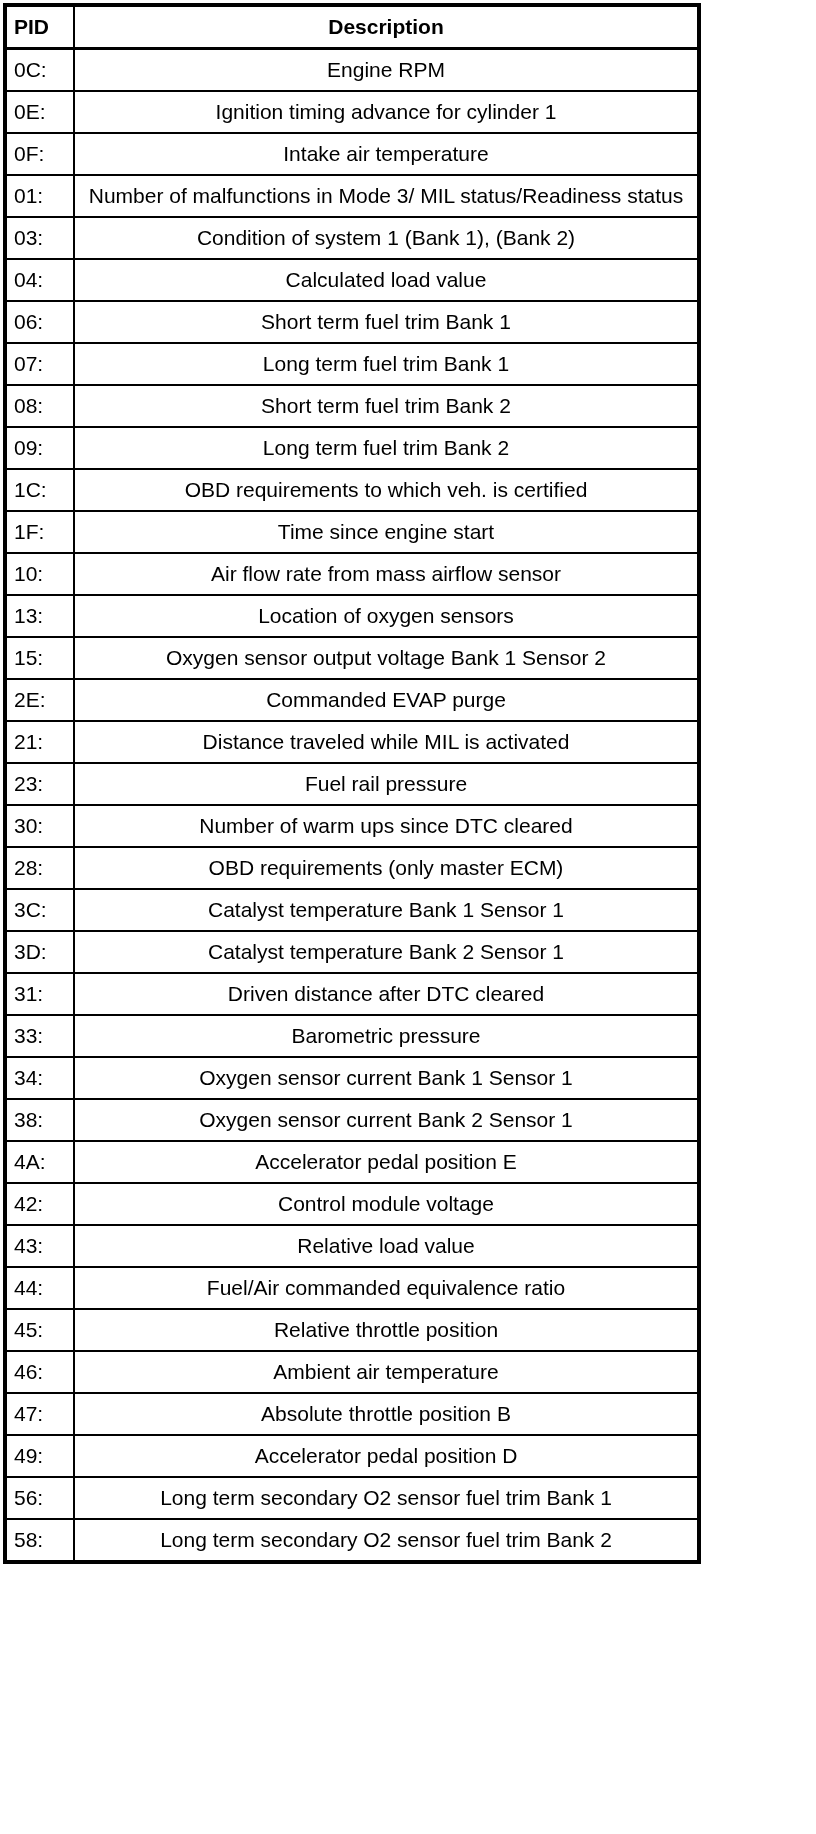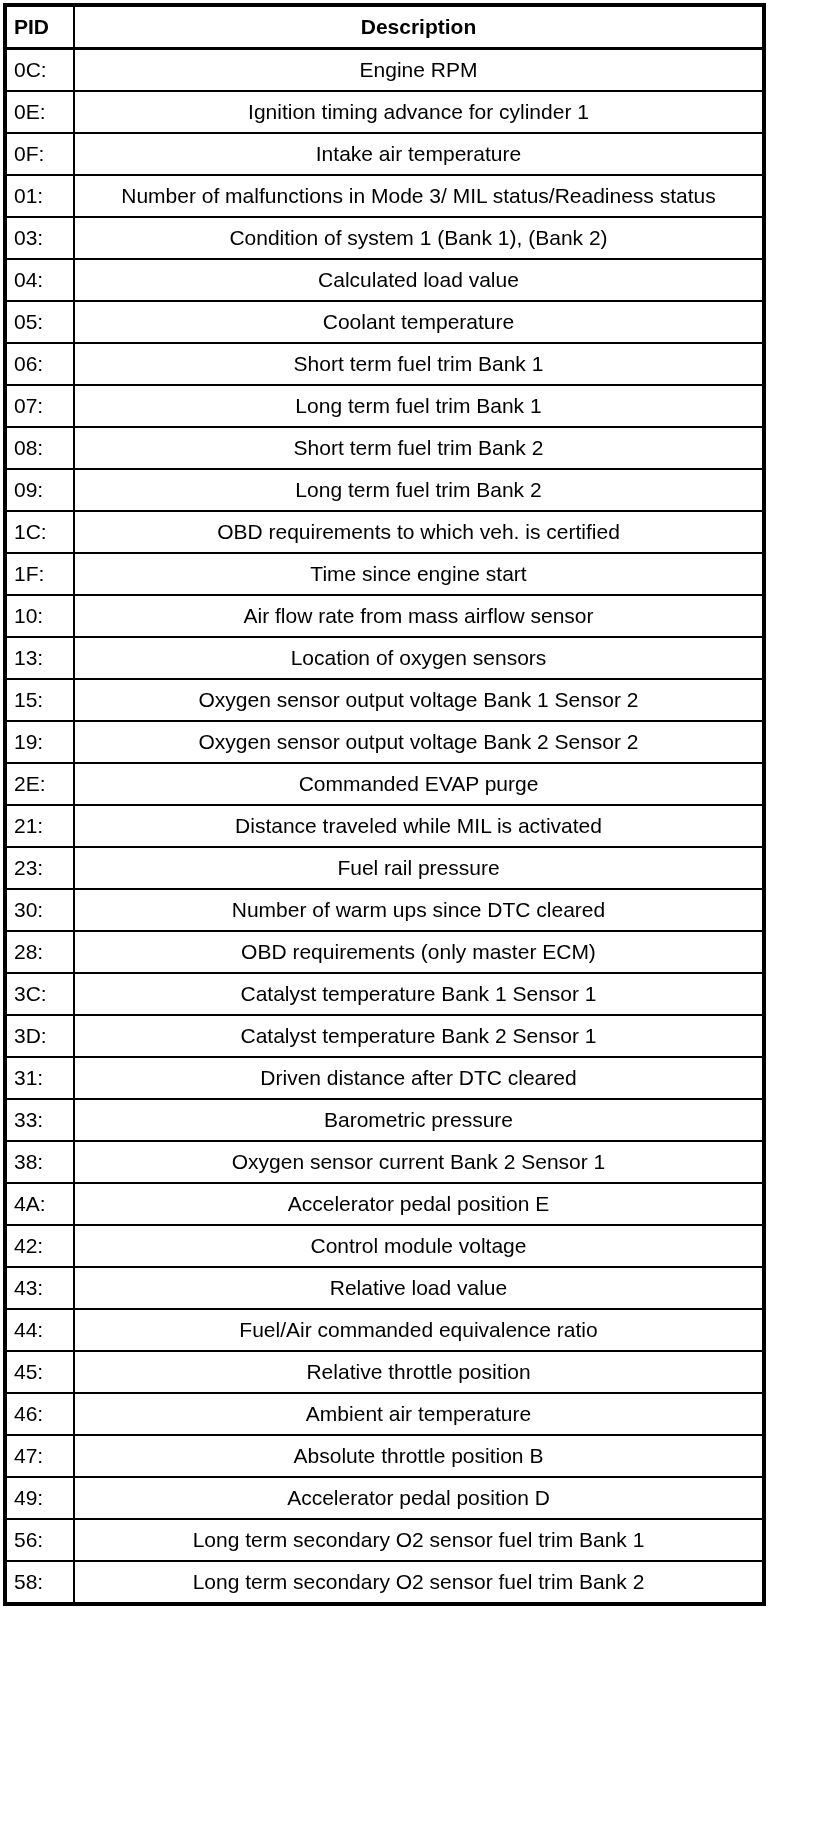--- a/index.html
+++ b/index.html
@@ -19,7 +19,7 @@
   }
   table.pid-table {
     border-collapse: collapse;
-    width: 763px;
+    width: 698px;
     table-layout: fixed;
     border: 4px solid #000000;
   }

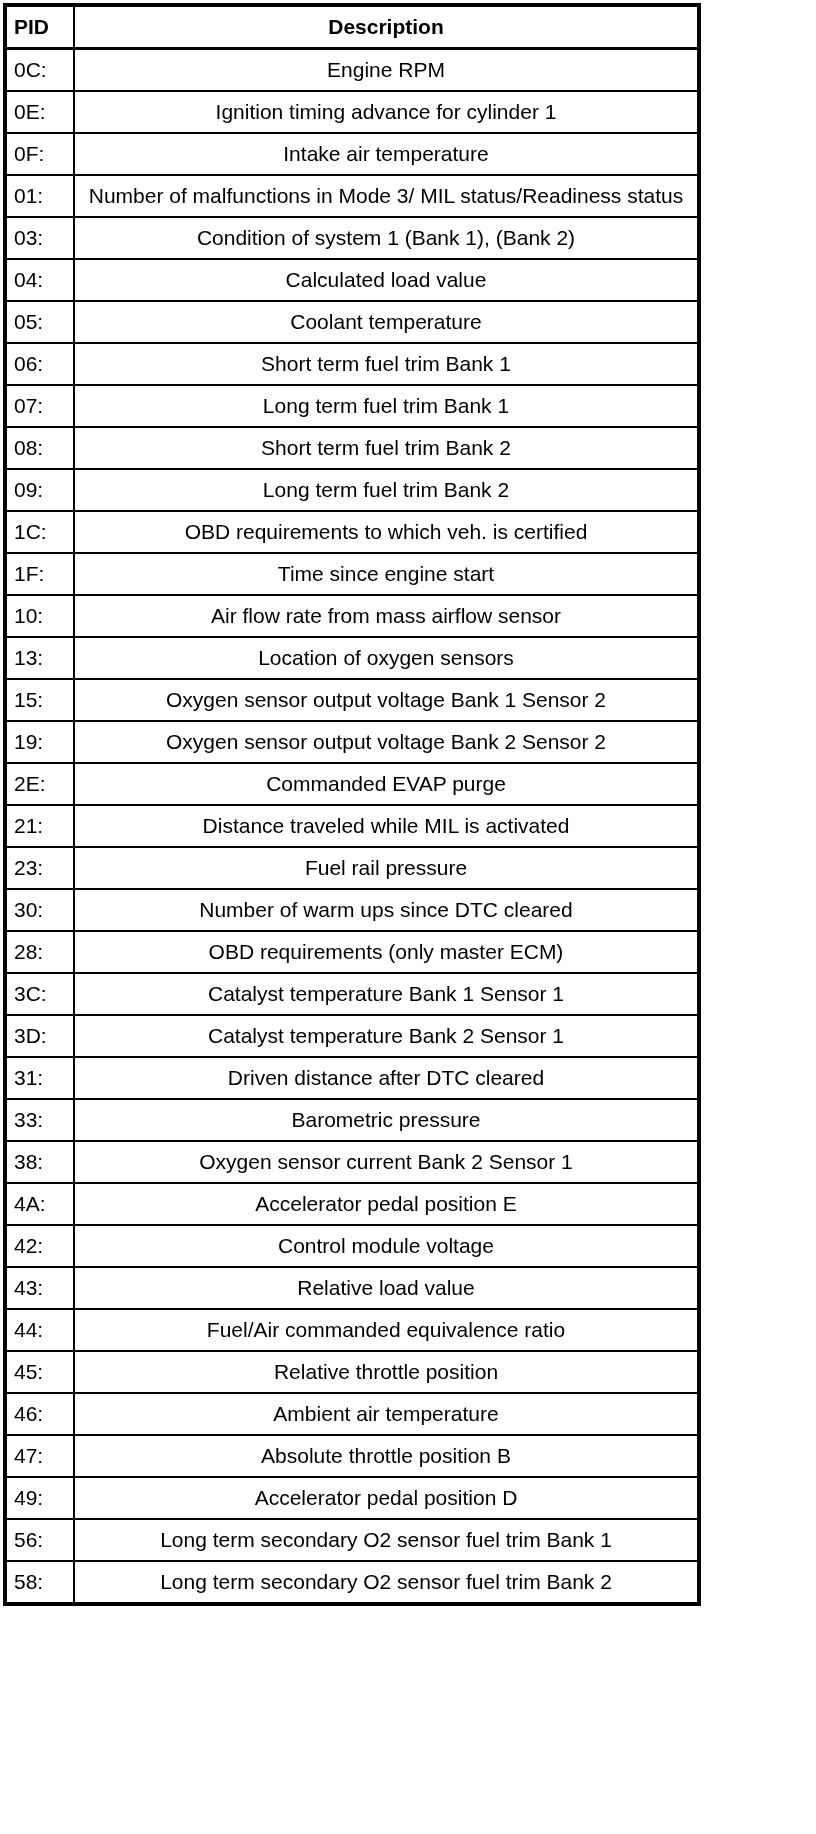--- a/index.html
+++ b/index.html
@@ -87,10 +87,6 @@
           <td class="desc-cell">Calculated load value</td>
         </tr>
         <tr>
-          <td class="pid-cell">05:</td>
-          <td class="desc-cell">Coolant temperature</td>
-        </tr>
-        <tr>
           <td class="pid-cell">06:</td>
           <td class="desc-cell">Short term fuel trim Bank 1</td>
         </tr>

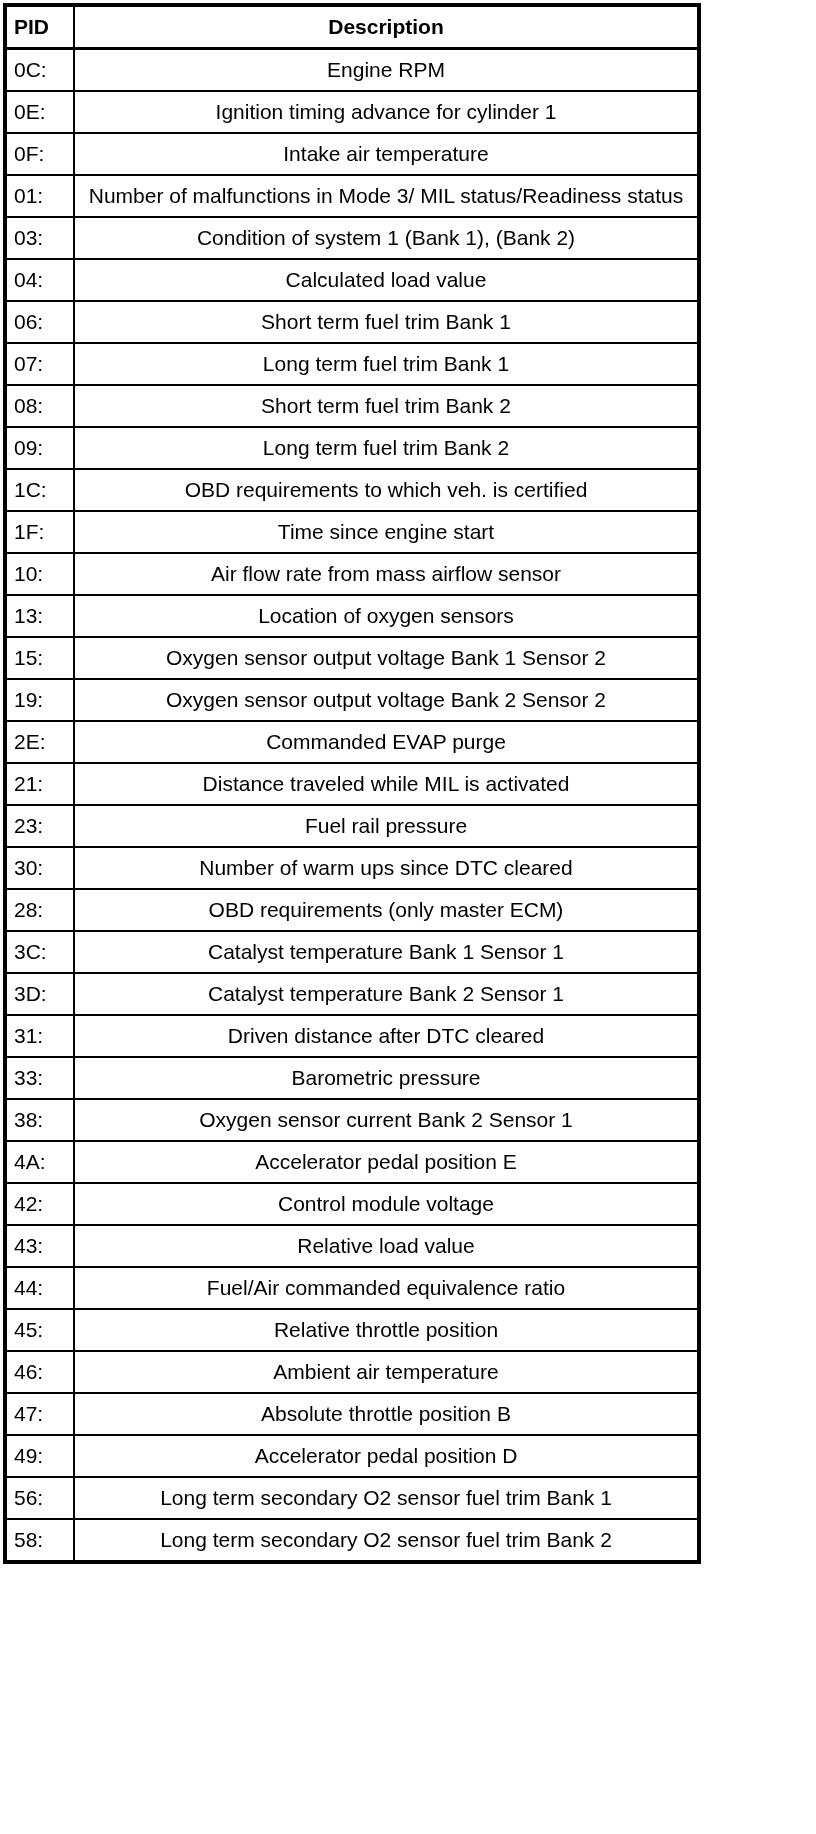--- a/index.html
+++ b/index.html
@@ -123,10 +123,6 @@
           <td class="desc-cell">Oxygen sensor output voltage Bank 1 Sensor 2</td>
         </tr>
         <tr>
-          <td class="pid-cell">19:</td>
-          <td class="desc-cell">Oxygen sensor output voltage Bank 2 Sensor 2</td>
-        </tr>
-        <tr>
           <td class="pid-cell">2E:</td>
           <td class="desc-cell">Commanded EVAP purge</td>
         </tr>

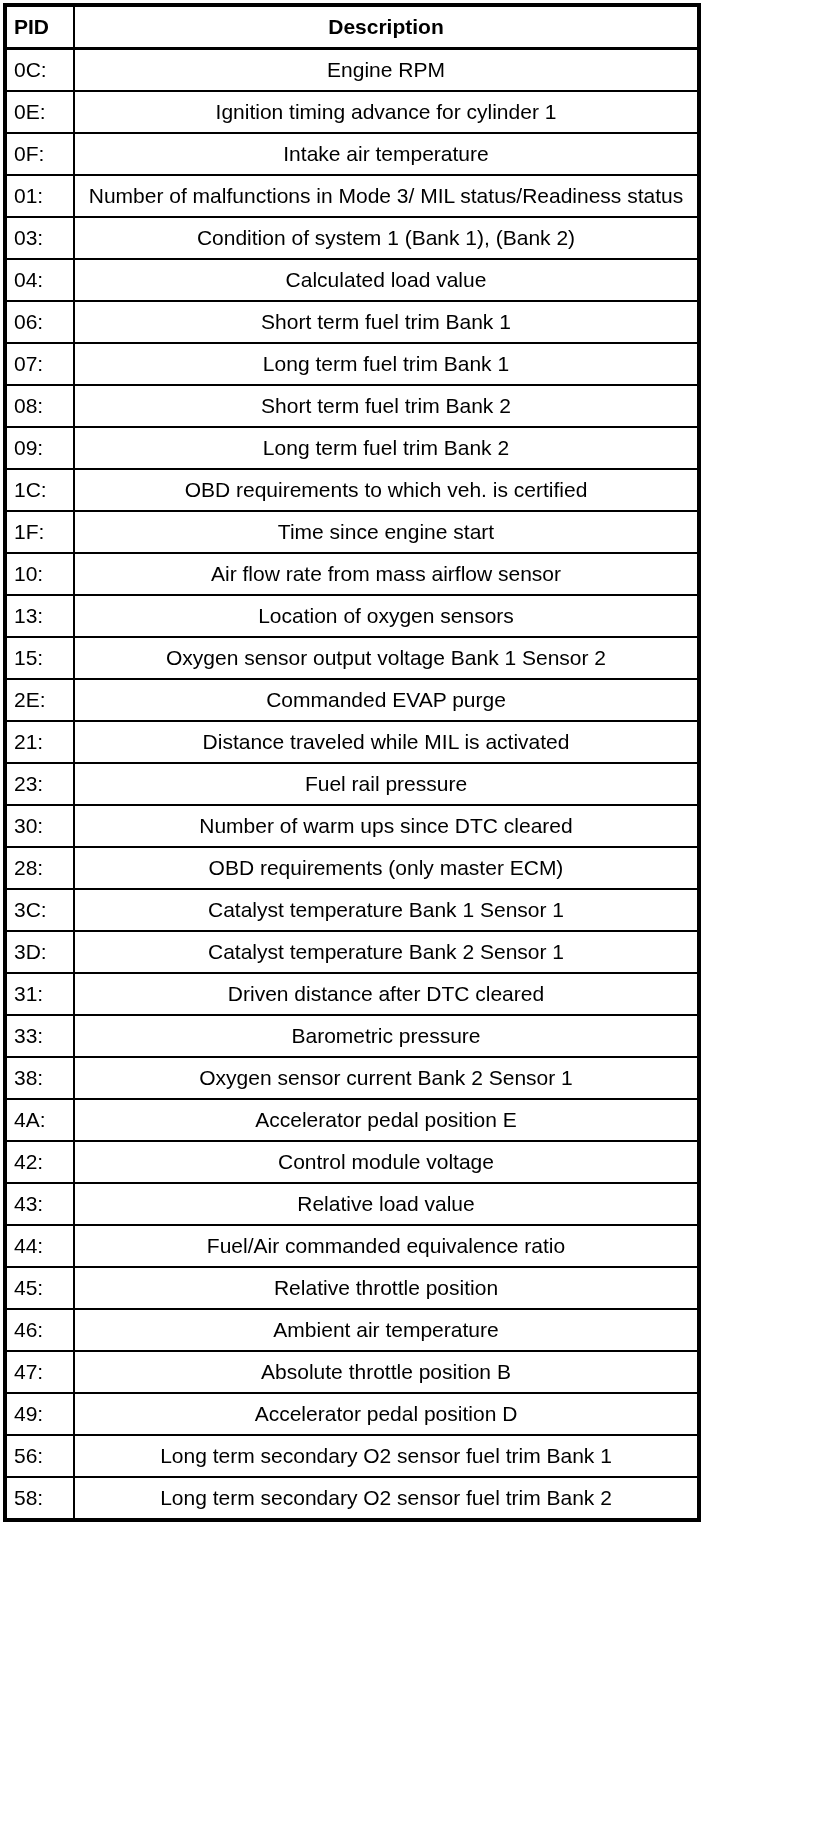--- a/index.html
+++ b/index.html
@@ -159,6 +159,10 @@
           <td class="desc-cell">Barometric pressure</td>
         </tr>
         <tr>
+          <td class="pid-cell">34:</td>
+          <td class="desc-cell">Oxygen sensor current Bank 1 Sensor 1</td>
+        </tr>
+        <tr>
           <td class="pid-cell">38:</td>
           <td class="desc-cell">Oxygen sensor current Bank 2 Sensor 1</td>
         </tr>

